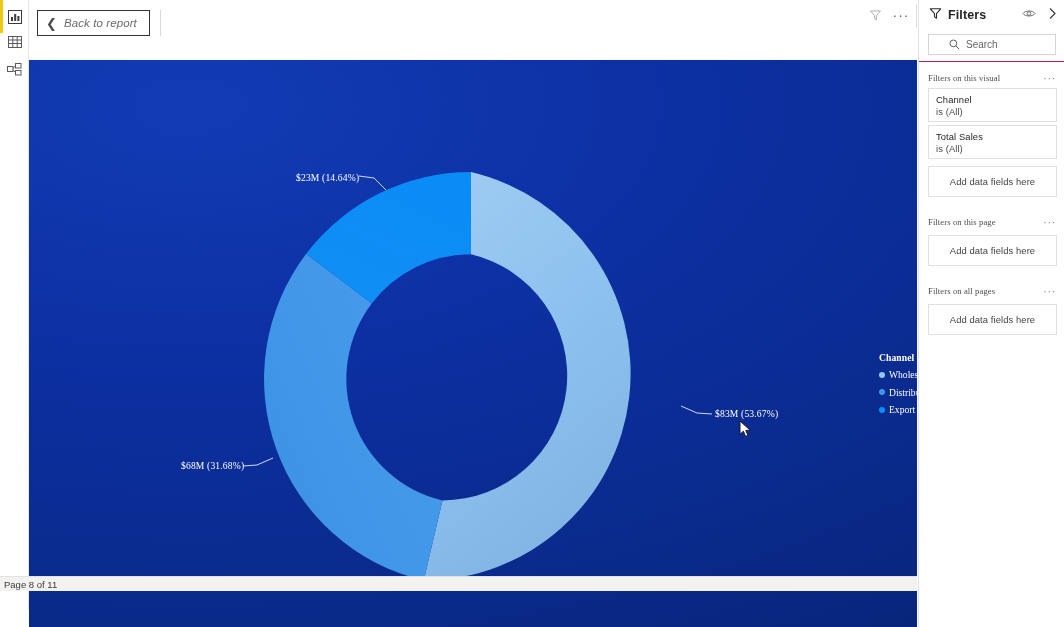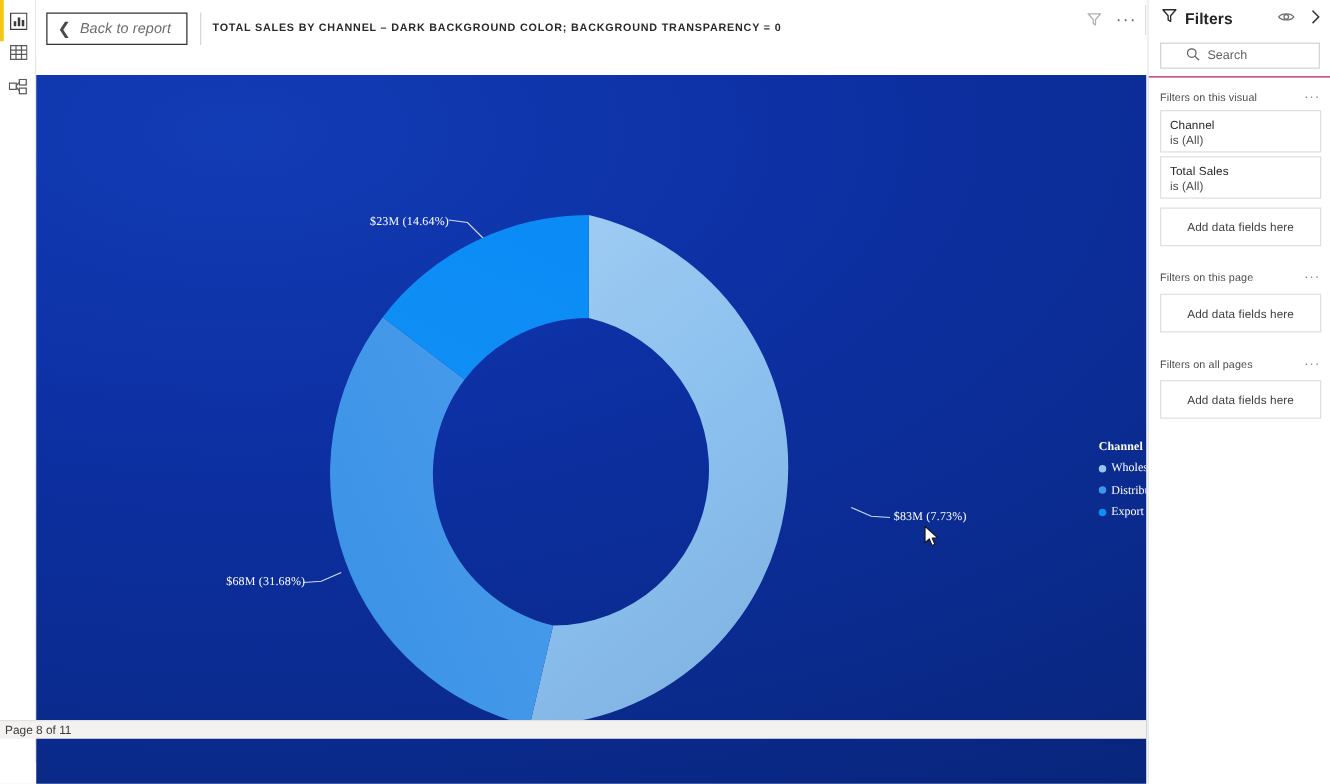--- a/index.html
+++ b/index.html
@@ -272,7 +272,6 @@
       <span class="btxt">Back to report</span>
     </div>
     <div id="topbar-sep"></div>
-    <div id="visual-title">TOTAL SALES BY CHANNEL – DARK BACKGROUND COLOR; BACKGROUND TRANSPARENCY = 0</div>
 
     <div id="topbar-actions">
       <div class="tb-ico">

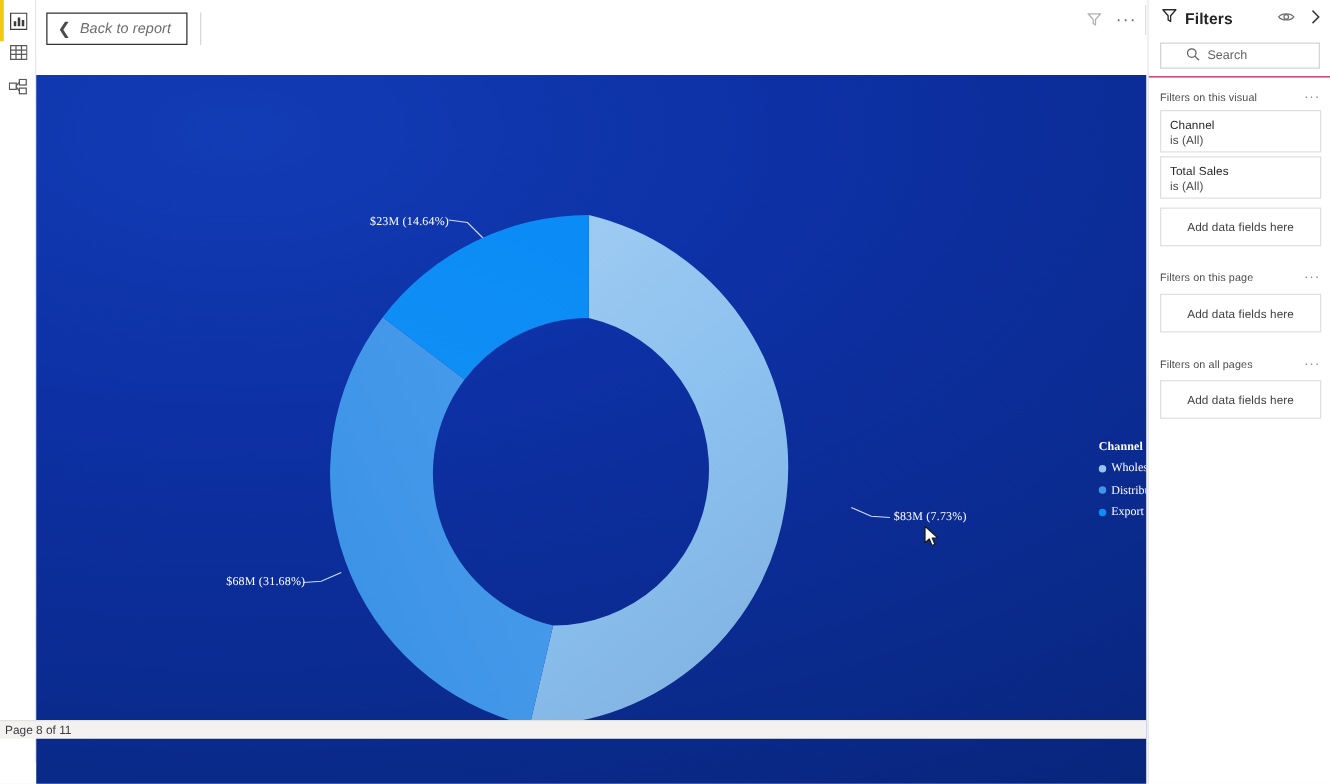--- a/index.html
+++ b/index.html
@@ -186,7 +186,7 @@
     position: absolute; left: 9px; width: 129px;
     display: flex; align-items: center; justify-content: space-between;
   }
-  .fsh-label { font-size: 8.6px; color: #4d4d4d; letter-spacing: .1px; }
+  .fsh-label { font-size: 8.6px; color: #4d4d4d; letter-spacing: .1px; font-family: Liberation Serif, serif; }
   .fsh-dots {
     font-size: 11px; color: #8a8a8a; letter-spacing: .6px;
     cursor: pointer; line-height: 6px; padding-right: 1px;

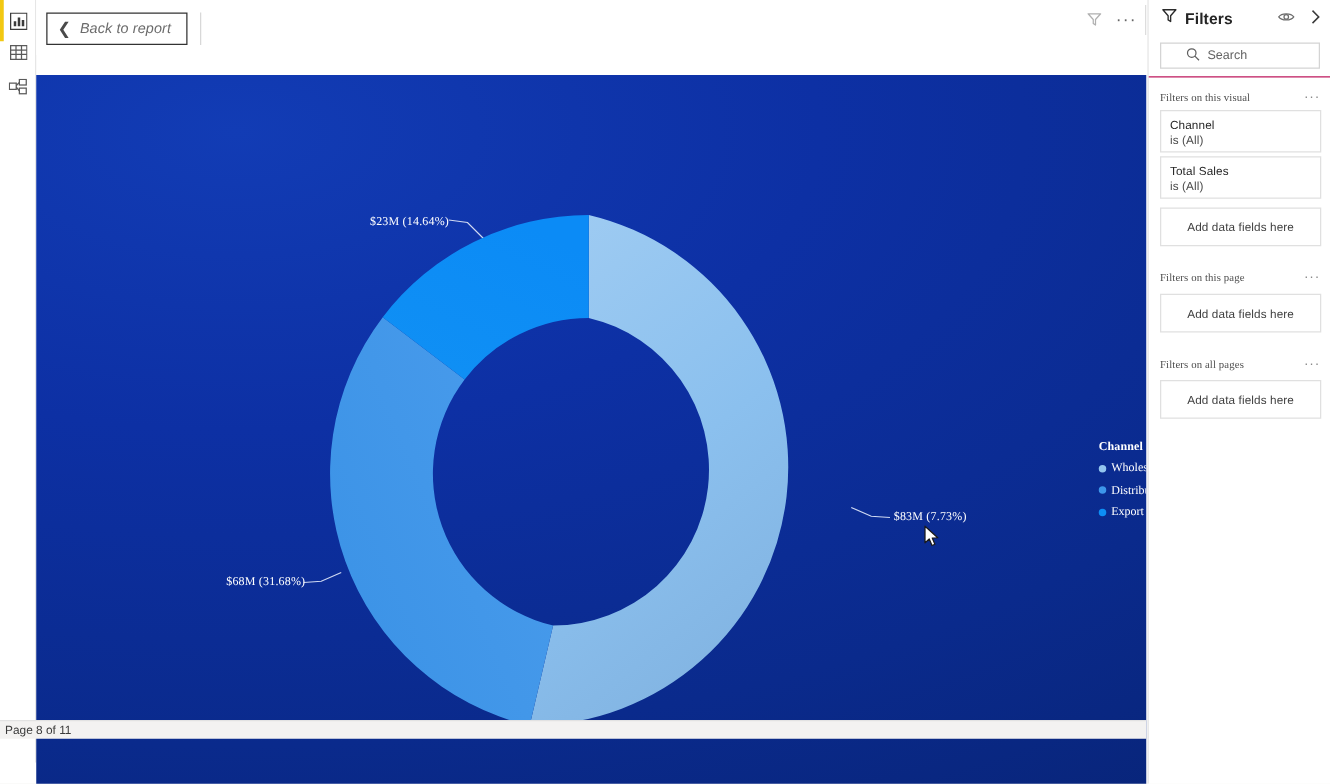--- a/index.html
+++ b/index.html
@@ -323,7 +323,7 @@
     </div>
 
     <div class="dlabel" id="label-export">$23M (14.64%)</div>
-    <div class="dlabel" id="label-wholesale">$83M (7.73%)</div>
+    <div class="dlabel" id="label-wholesale">$83M (53.67%)</div>
     <div class="dlabel" id="label-distributor">$68M (31.68%)</div>
 
     <div id="legend">

